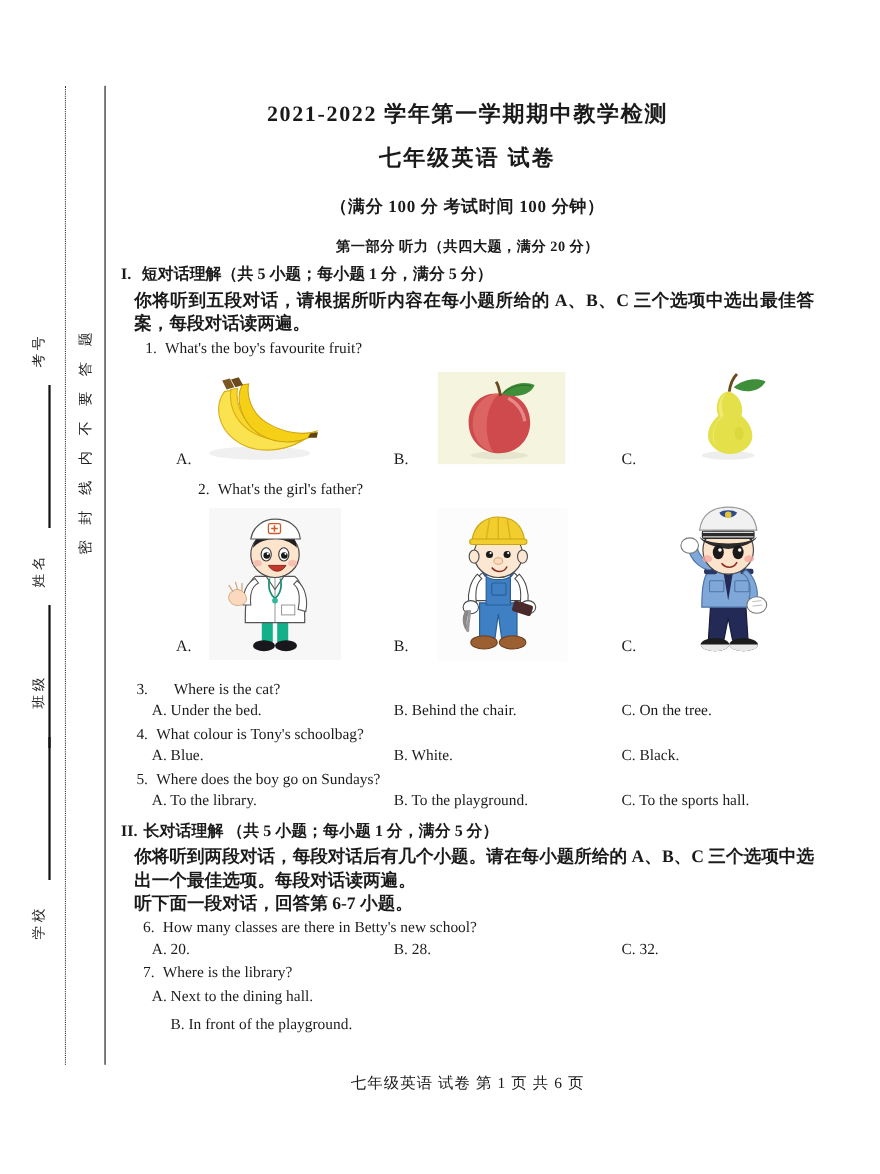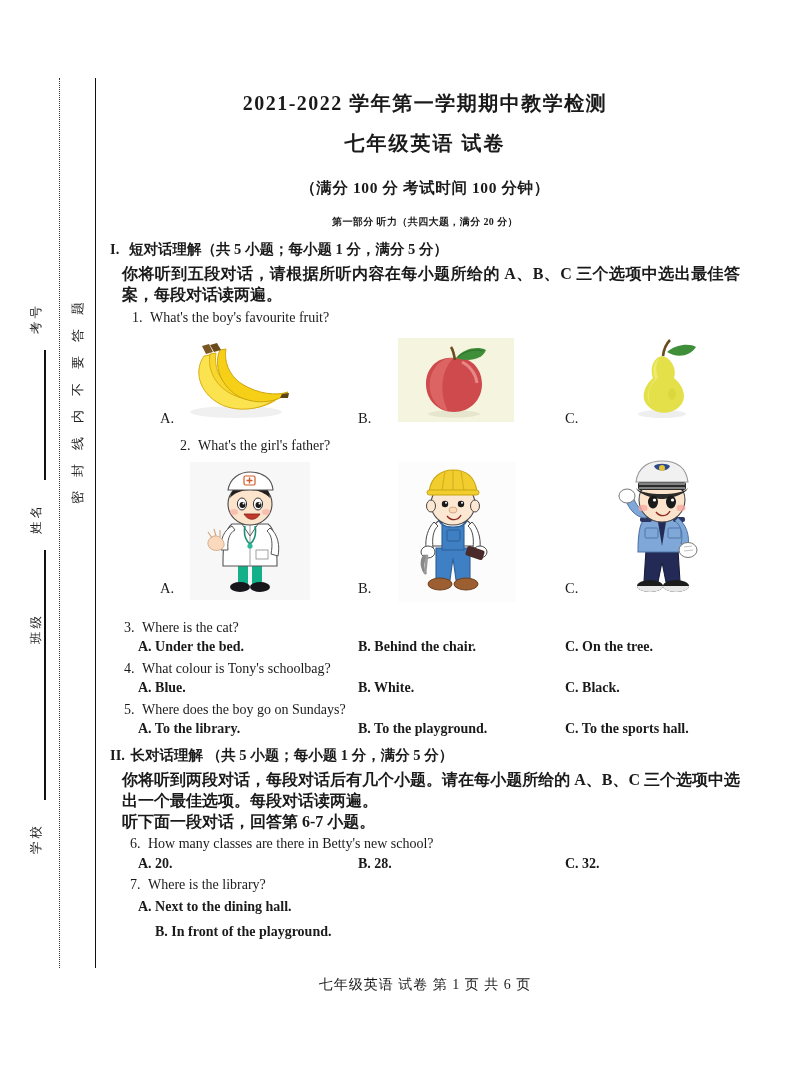--- a/index.html
+++ b/index.html
@@ -59,7 +59,7 @@
   }
   .part-head{
     position:absolute;left:0;top:215px;width:630px;text-align:center;
-    font-size:10px;font-weight:bold;letter-spacing:0.4px;
+    font-size:13px;font-weight:bold;letter-spacing:0.4px;
   }
 
   .sec-head{

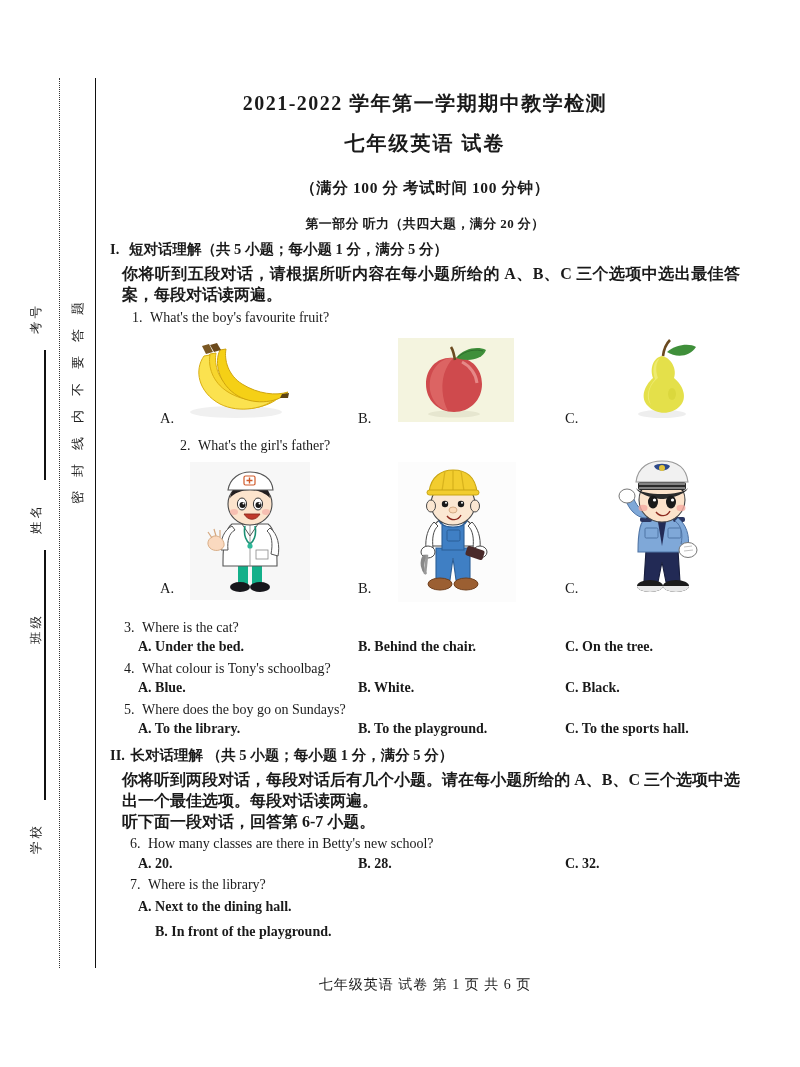--- a/index.html
+++ b/index.html
@@ -318,7 +318,7 @@
 
     <div class="qline" style="left:14px;top:620px;">
       <span>3.</span>
-      <span style="margin-left:4px;">Where is the cat?</span>
+      <span style="margin-left:20px;">Where is the cat?</span>
     </div>
     <div class="opt colA" style="top:639px;">A. Under the bed.</div>
     <div class="opt colB" style="top:639px;">B. Behind the chair.</div>

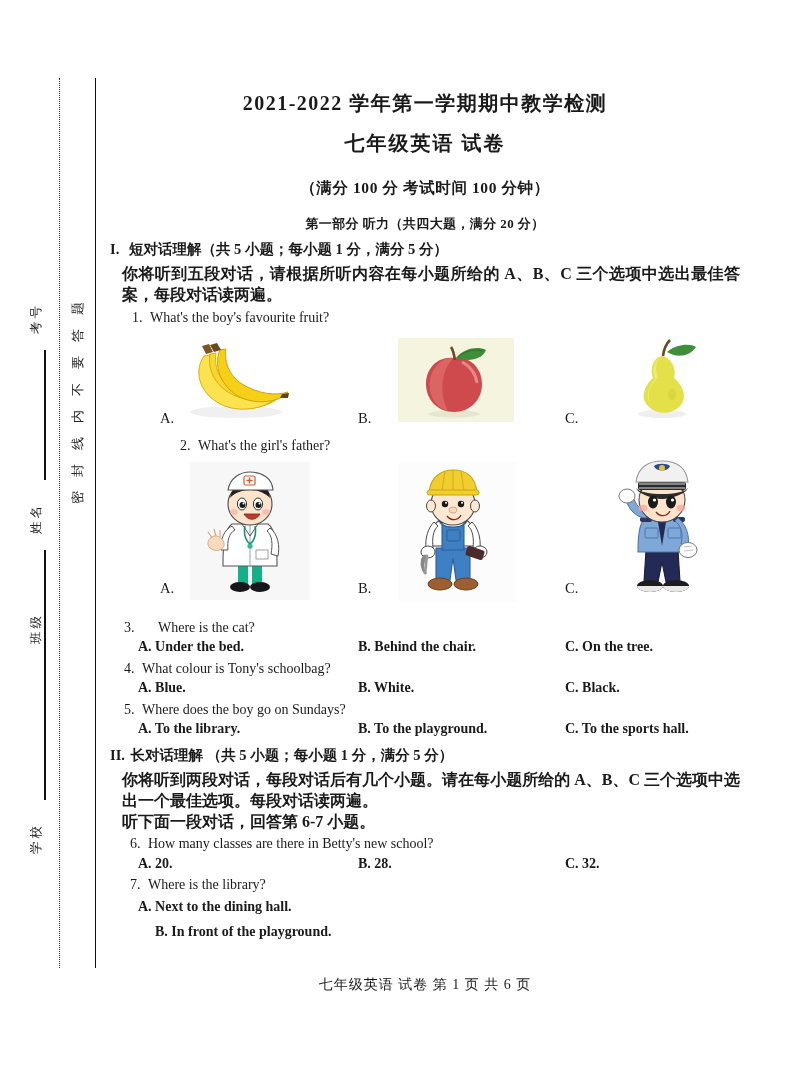--- a/index.html
+++ b/index.html
@@ -75,7 +75,7 @@
     position:absolute;font-size:14px;white-space:nowrap;
   }
   .opt{
-    position:absolute;font-size:14px;white-space:nowrap;font-weight:bold;
+    position:absolute;font-size:14px;white-space:nowrap;
   }
 
   

